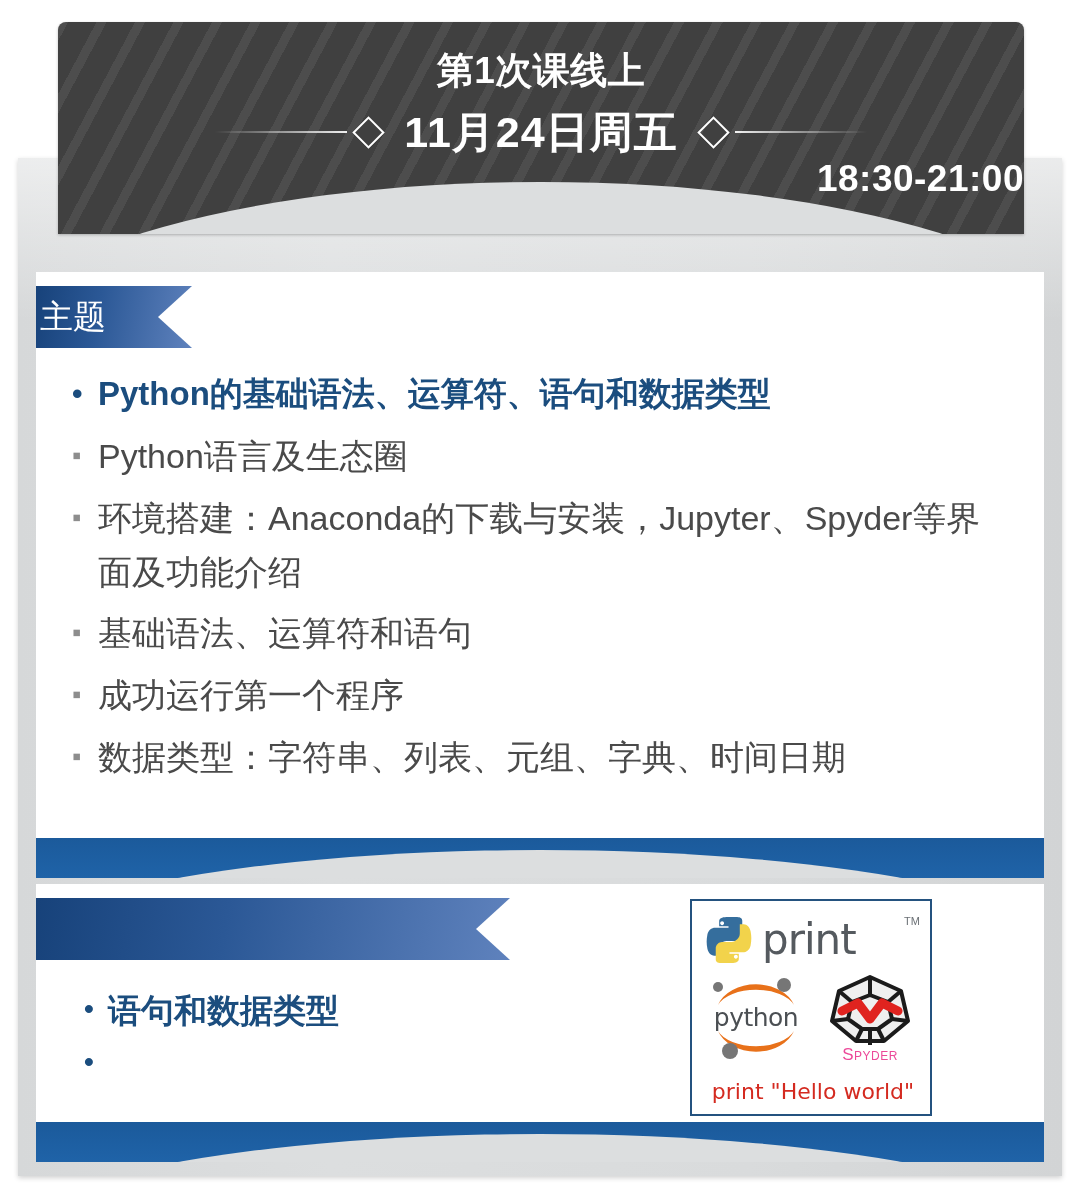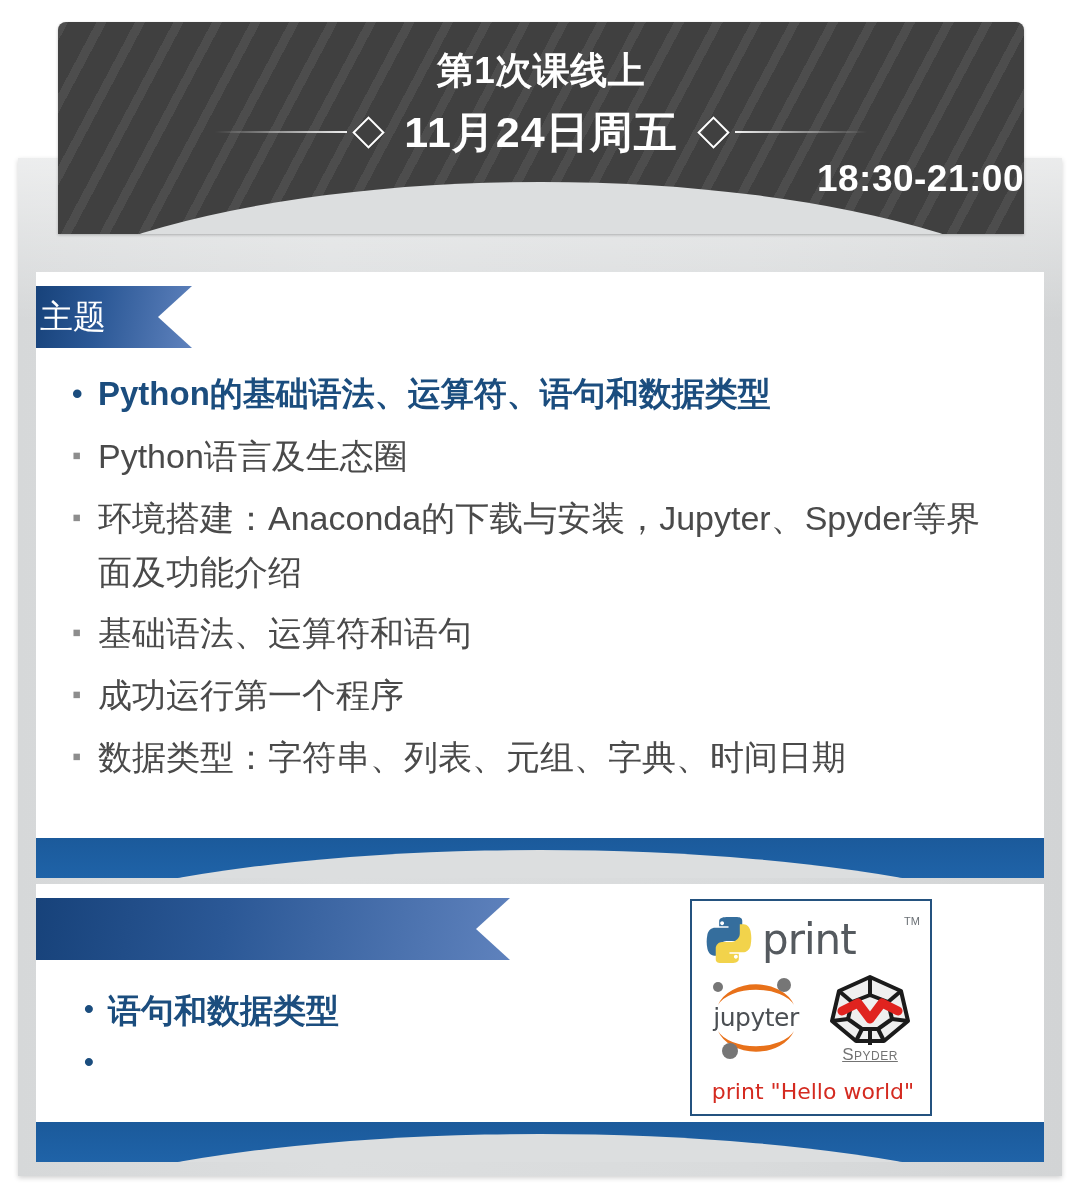--- a/index.html
+++ b/index.html
@@ -445,7 +445,7 @@
       <circle cx="80" cy="10" r="7" fill="#767676"></circle>
       <circle cx="26" cy="76" r="8" fill="#767676"></circle>
     </svg>
-    <div id="jupyter-word">jupyter</div>
+    <div id="jupyter-word">python</div>
   </div>
 
   <div id="logo-spyder">

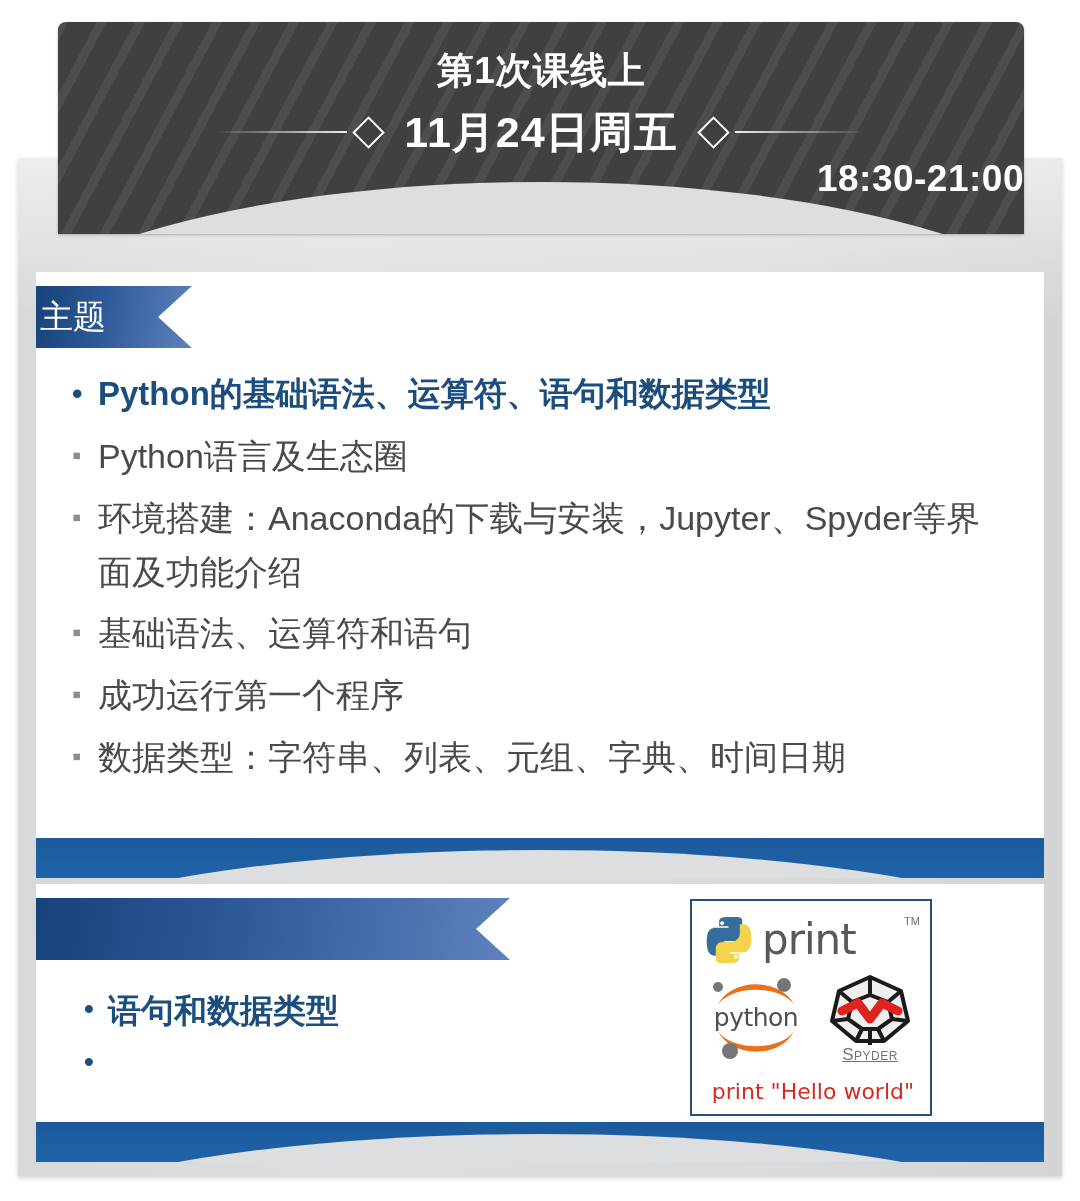--- a/index.html
+++ b/index.html
@@ -315,10 +315,9 @@
     width: 104px;
     text-align: center;
     font-size: 17px;
-    color: #737373;
+    color: #ec4899;
     font-variant: small-caps;
     letter-spacing: .5px;
-    text-decoration: underline;
   }
   #jupyter-word {
     position: absolute;

